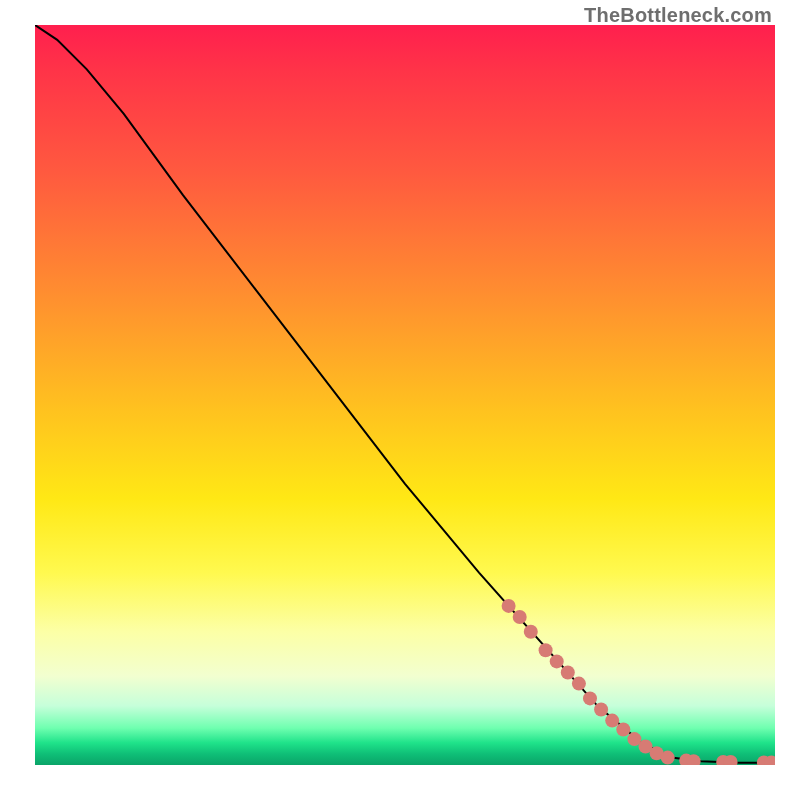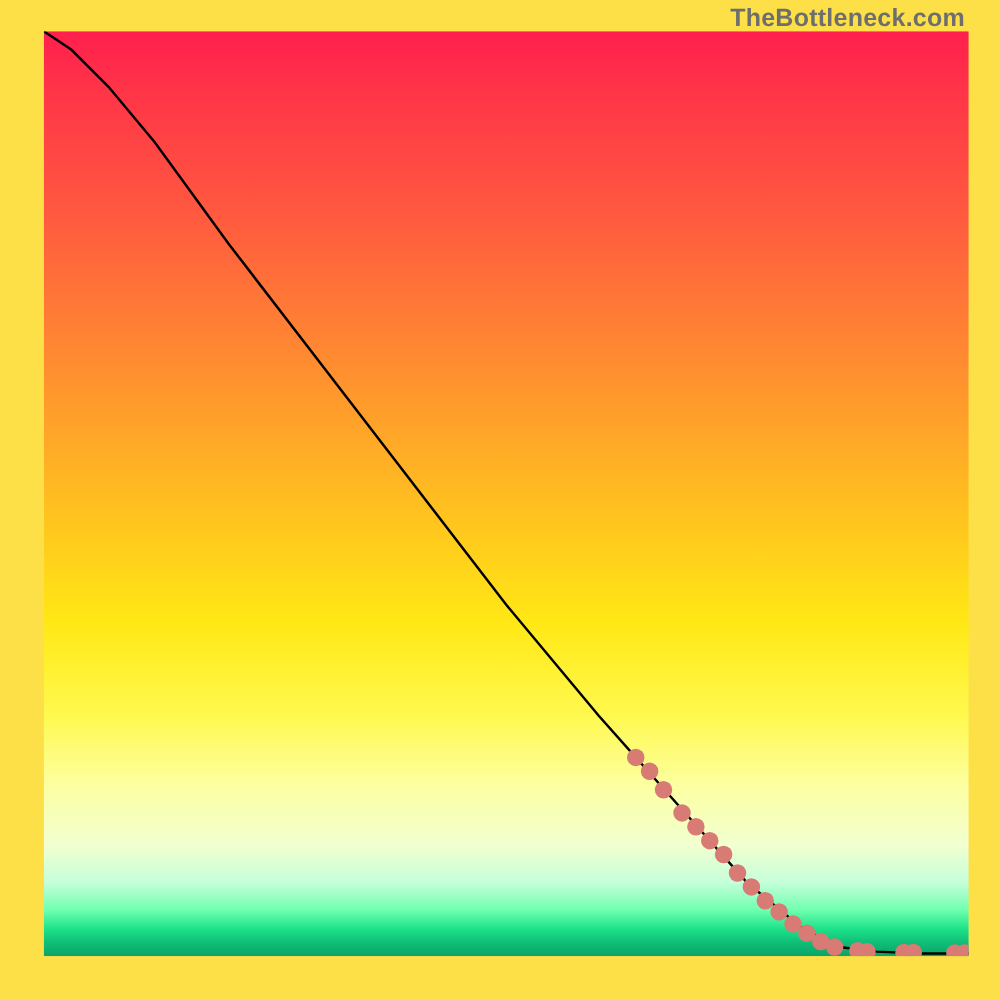--- a/index.html
+++ b/index.html
@@ -14,7 +14,7 @@
     position: relative;
     width: 800px;
     height: 800px;
-    background: #fde047;
+    background: #ffffff;
   }
   .plot-area {
     position: absolute;

